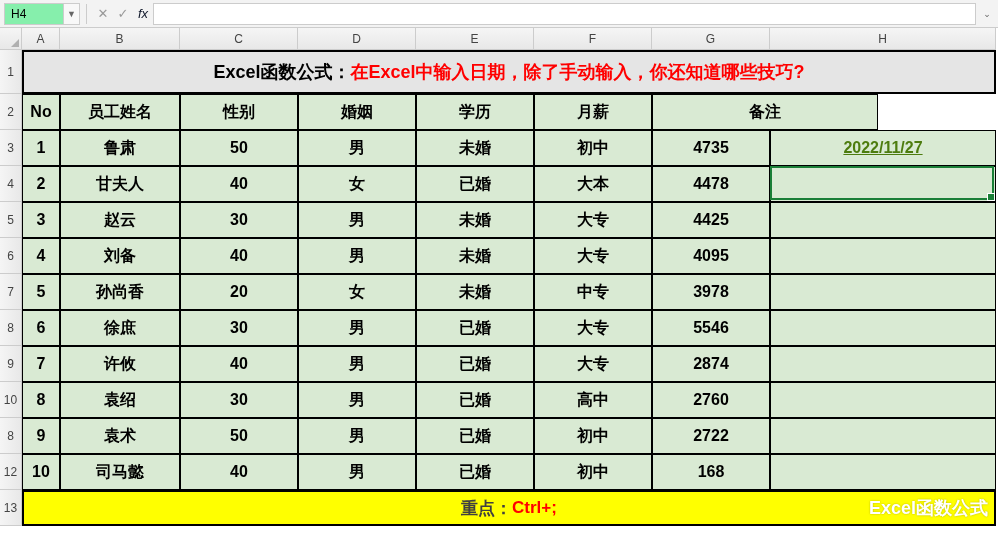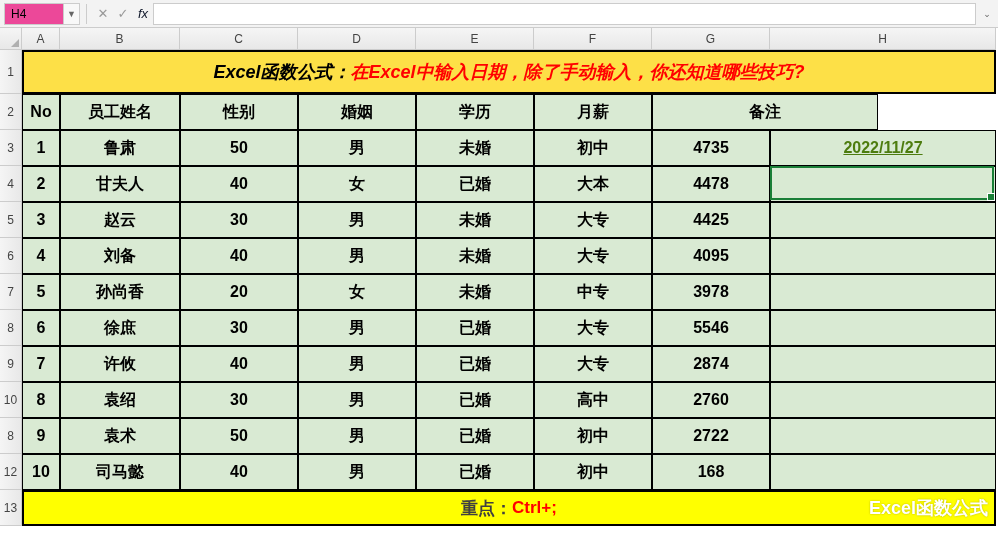--- a/index.html
+++ b/index.html
@@ -22,7 +22,7 @@
     .name-box {
       width: 60px;
       height: 22px;
-      background: #ec4899;
+      background: #86efac;
       border: 1px solid #ccc;
       margin-left: 4px;
       padding: 0 6px;

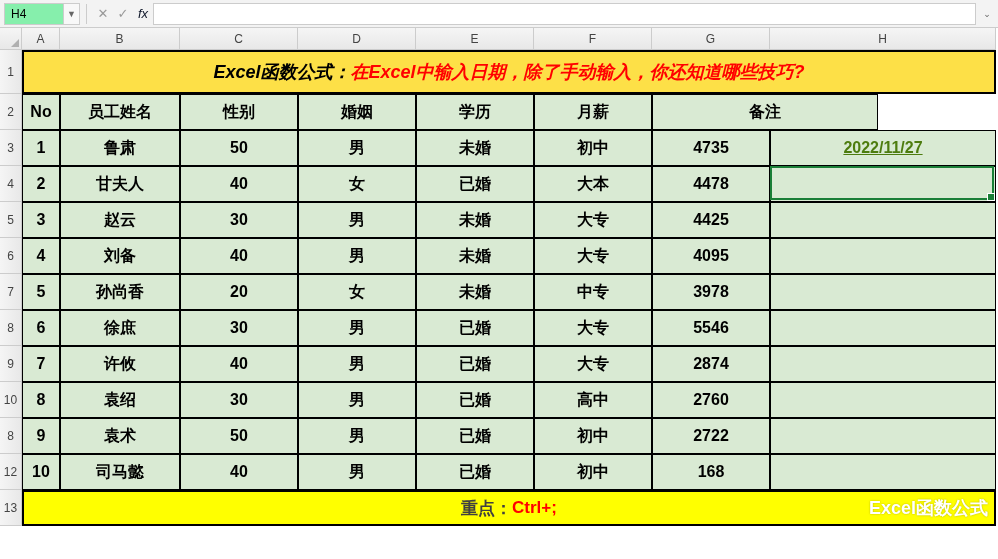--- a/index.html
+++ b/index.html
@@ -137,14 +137,13 @@
     
     .r1 { height: 44px; }
     .title-cell {
-      background: #fde047;
+      background: #e5e5e5;
       border: 2px solid #000;
       display: flex;
       align-items: center;
       justify-content: center;
       font-size: 18px;
       font-weight: bold;
-      font-style: italic;
     }
     .title-black { color: #000; }
     .title-red { color: #f00; }

